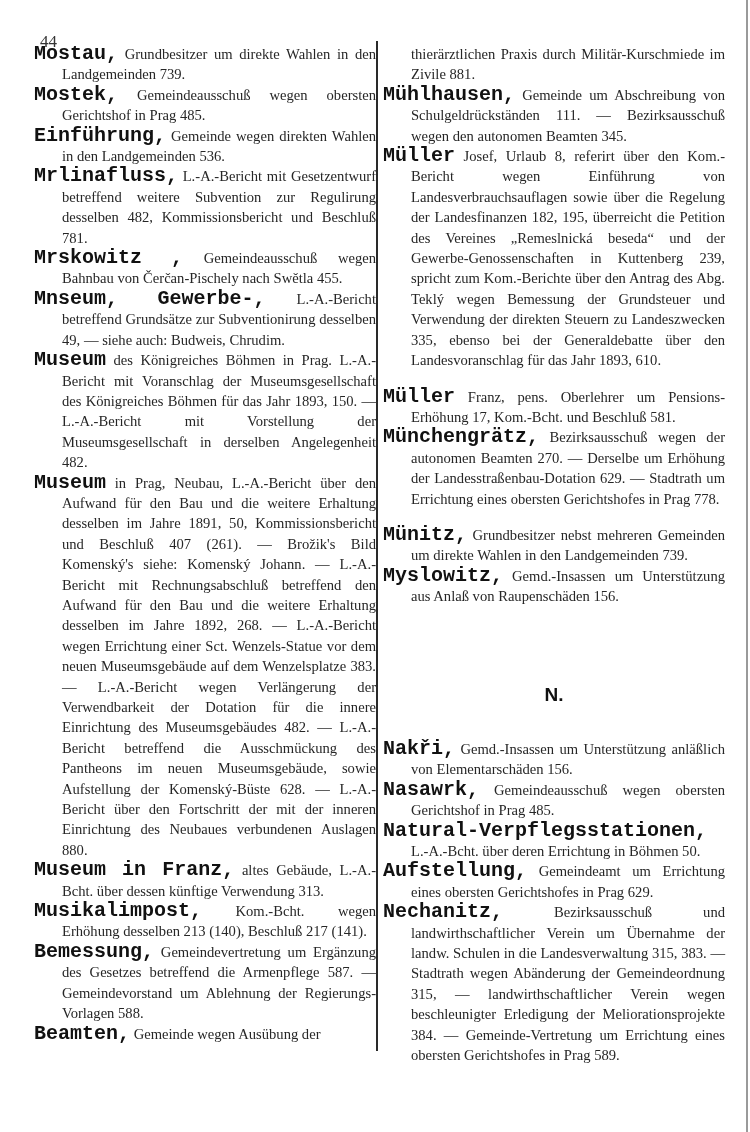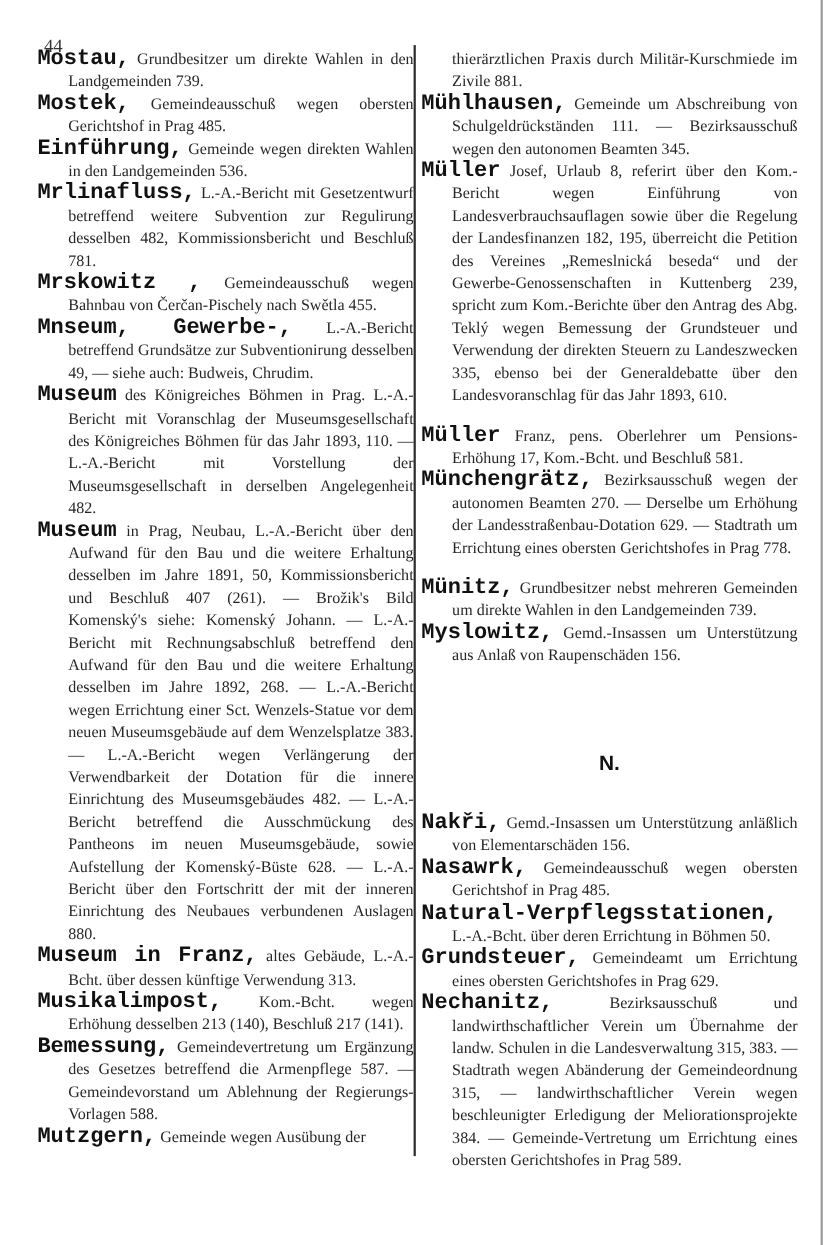--- a/index.html
+++ b/index.html
@@ -49,7 +49,7 @@
   <p class="entry"><span class="head">Mrlinafluss,</span> <span>L.-A.-Bericht mit Gesetzentwurf betreffend weitere Subvention zur Regulirung desselben 482, Kommissionsbericht und Beschluß 781.</span></p>
   <p class="entry"><span class="head">Mrskowitz ,</span> <span>Gemeindeausschuß wegen Bahnbau von Čerčan-Pischely nach Swětla 455.</span></p>
   <p class="entry"><span class="head">Mnseum, Gewerbe-,</span> <span>L.-A.-Bericht betreffend Grundsätze zur Subventionirung desselben 49, — siehe auch: Budweis, Chrudim.</span></p>
-  <p class="entry"><span class="head">Museum</span> <span>des Königreiches Böhmen in Prag. L.-A.-Bericht mit Voranschlag der Museumsgesellschaft des Königreiches Böhmen für das Jahr 1893, 110. — L.-A.-Bericht mit Vorstellung der Museumsgesellschaft in derselben Angelegenheit 482.</span></p>
+  <p class="entry"><span class="head">Museum</span> <span>des Königreiches Böhmen in Prag. L.-A.-Bericht mit Voranschlag der Museumsgesellschaft des Königreiches Böhmen für das Jahr 1893, 150. — L.-A.-Bericht mit Vorstellung der Museumsgesellschaft in derselben Angelegenheit 482.</span></p>
   <p class="entry"><span class="head">Museum</span> <span>in Prag, Neubau, L.-A.-Bericht über den Aufwand für den Bau und die weitere Erhaltung desselben im Jahre 1891, 50, Kommissionsbericht und Beschluß 407 (261). — Brožik's Bild Komenský's siehe: Komenský Johann. — L.-A.-Bericht mit Rechnungsabschluß betreffend den Aufwand für den Bau und die weitere Erhaltung desselben im Jahre 1892, 268. — L.-A.-Bericht wegen Errichtung einer Sct. Wenzels-Statue vor dem neuen Museumsgebäude auf dem Wenzelsplatze 383. — L.-A.-Bericht wegen Verlängerung der Verwendbarkeit der Dotation für die innere Einrichtung des Museumsgebäudes 482. — L.-A.-Bericht betreffend die Ausschmückung des Pantheons im neuen Museumsgebäude, sowie Aufstellung der Komenský-Büste 628. — L.-A.-Bericht über den Fortschritt der mit der inneren Einrichtung des Neubaues verbundenen Auslagen 880.</span></p>
   <p class="entry"><span class="head">Museum in Franz,</span> <span>altes Gebäude, L.-A.-Bcht. über dessen künftige Verwendung 313.</span></p>
   <p class="entry"><span class="head">Musikalimpost,</span> <span>Kom.-Bcht. wegen Erhöhung desselben 213 (140), Beschluß 217 (141).</span></p>

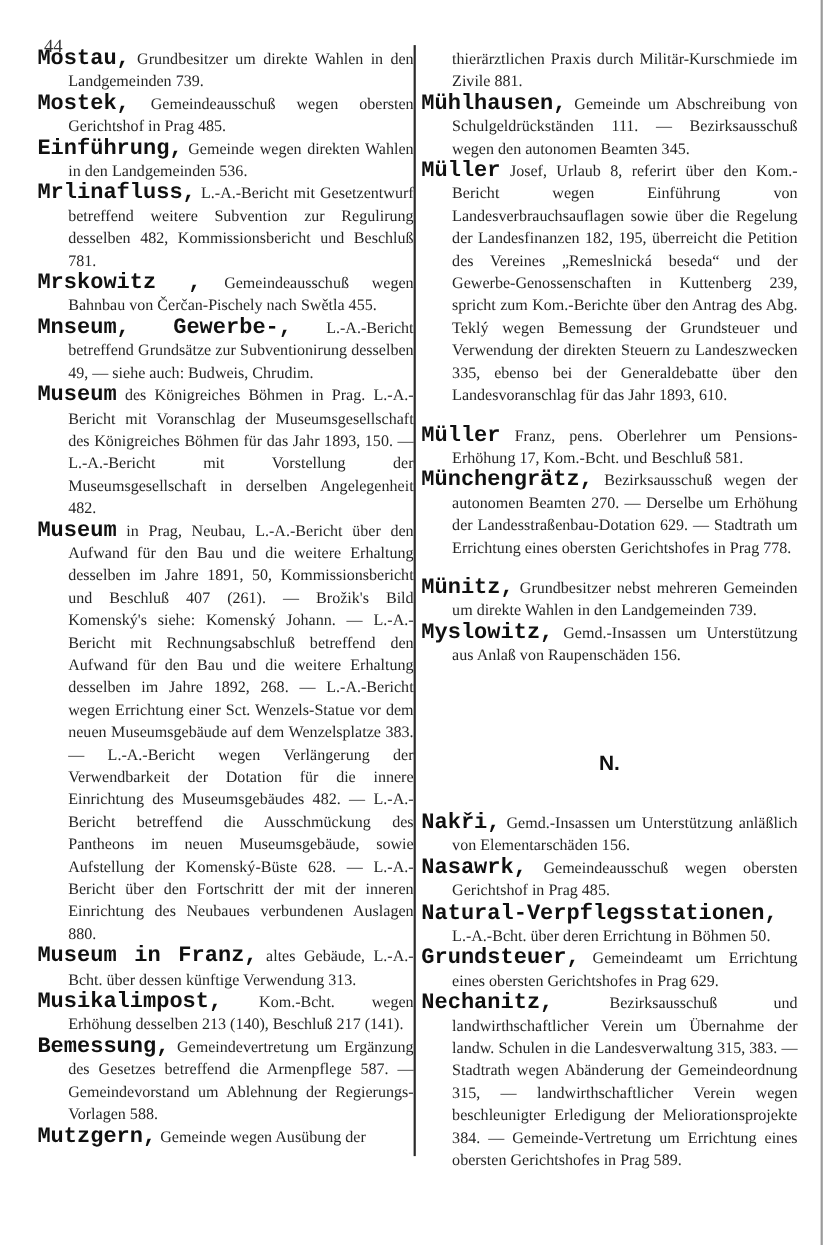--- a/index.html
+++ b/index.html
@@ -71,7 +71,7 @@
   <p class="entry"><span class="head">Nakři,</span> <span>Gemd.-Insassen um Unterstützung anläßlich von Elementarschäden 156.</span></p>
   <p class="entry"><span class="head">Nasawrk,</span> <span>Gemeindeausschuß wegen obersten Gerichtshof in Prag 485.</span></p>
   <p class="entry"><span class="head">Natural-Verpflegsstationen,</span> <span>L.-A.-Bcht. über deren Errichtung in Böhmen 50.</span></p>
-  <p class="entry"><span class="head">Grundsteuer,</span> <span>Gemeindeamt um Errichtung eines obersten Gerichtshofes in Prag 629.</span></p>
+  <p class="entry"><span class="head">Aufstellung,</span> <span>Gemeindeamt um Errichtung eines obersten Gerichtshofes in Prag 629.</span></p>
   <p class="entry"><span class="head">Nechanitz,</span> <span>Bezirksausschuß und landwirthschaftlicher Verein um Übernahme der landw. Schulen in die Landesverwaltung 315, 383. — Stadtrath wegen Abänderung der Gemeindeordnung 315, — landwirthschaftlicher Verein wegen beschleunigter Erledigung der Meliorationsprojekte 384. — Gemeinde-Vertretung um Errichtung eines obersten Gerichtshofes in Prag 589.</span></p>
 </div>
 

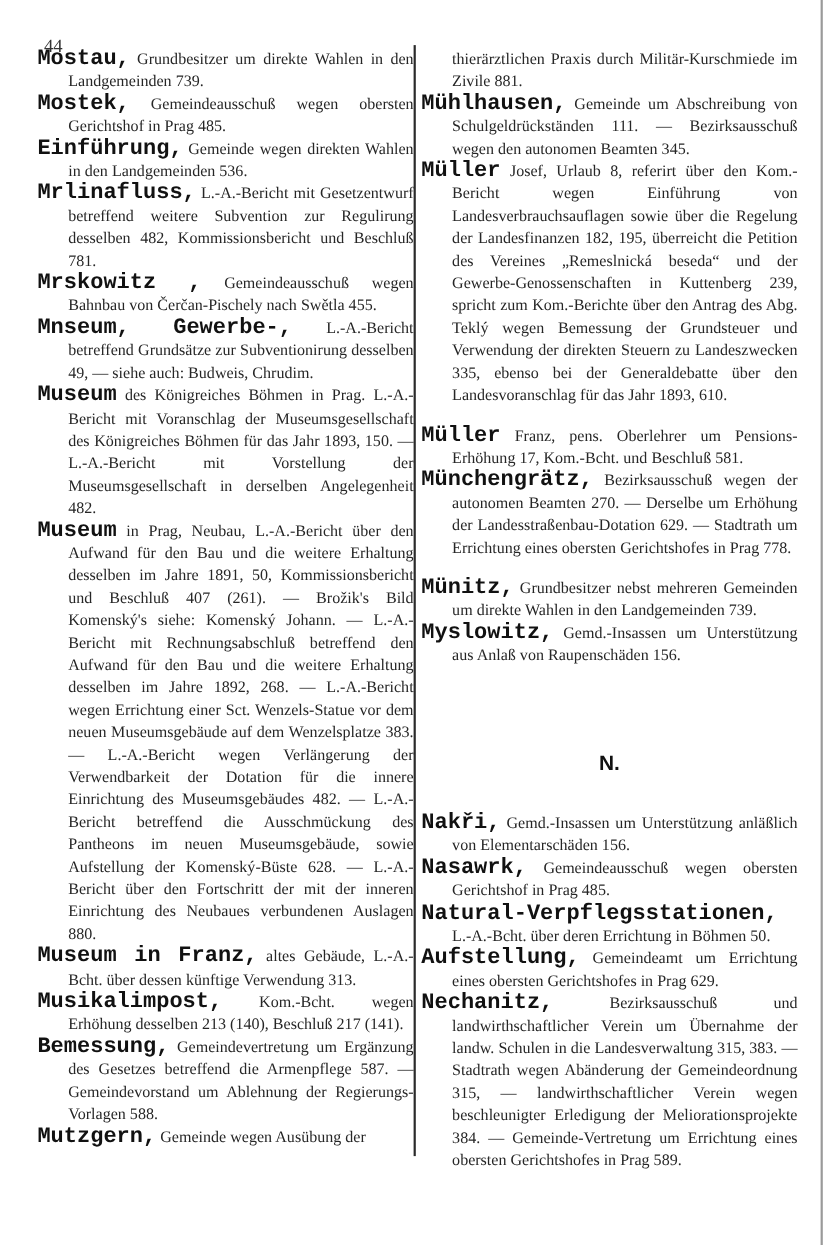--- a/index.html
+++ b/index.html
@@ -54,7 +54,7 @@
   <p class="entry"><span class="head">Museum in Franz,</span> <span>altes Gebäude, L.-A.-Bcht. über dessen künftige Verwendung 313.</span></p>
   <p class="entry"><span class="head">Musikalimpost,</span> <span>Kom.-Bcht. wegen Erhöhung desselben 213 (140), Beschluß 217 (141).</span></p>
   <p class="entry"><span class="head">Bemessung,</span> <span>Gemeindevertretung um Ergänzung des Gesetzes betreffend die Armenpflege 587. — Gemeindevorstand um Ablehnung der Regierungs-Vorlagen 588.</span></p>
-  <p class="entry"><span class="head">Mutzgern,</span> <span>Gemeinde wegen Ausübung der</span></p>
+  <p class="entry"><span class="head">Beamten,</span> <span>Gemeinde wegen Ausübung der</span></p>
 </div>
 
 <div class="col col-right">

